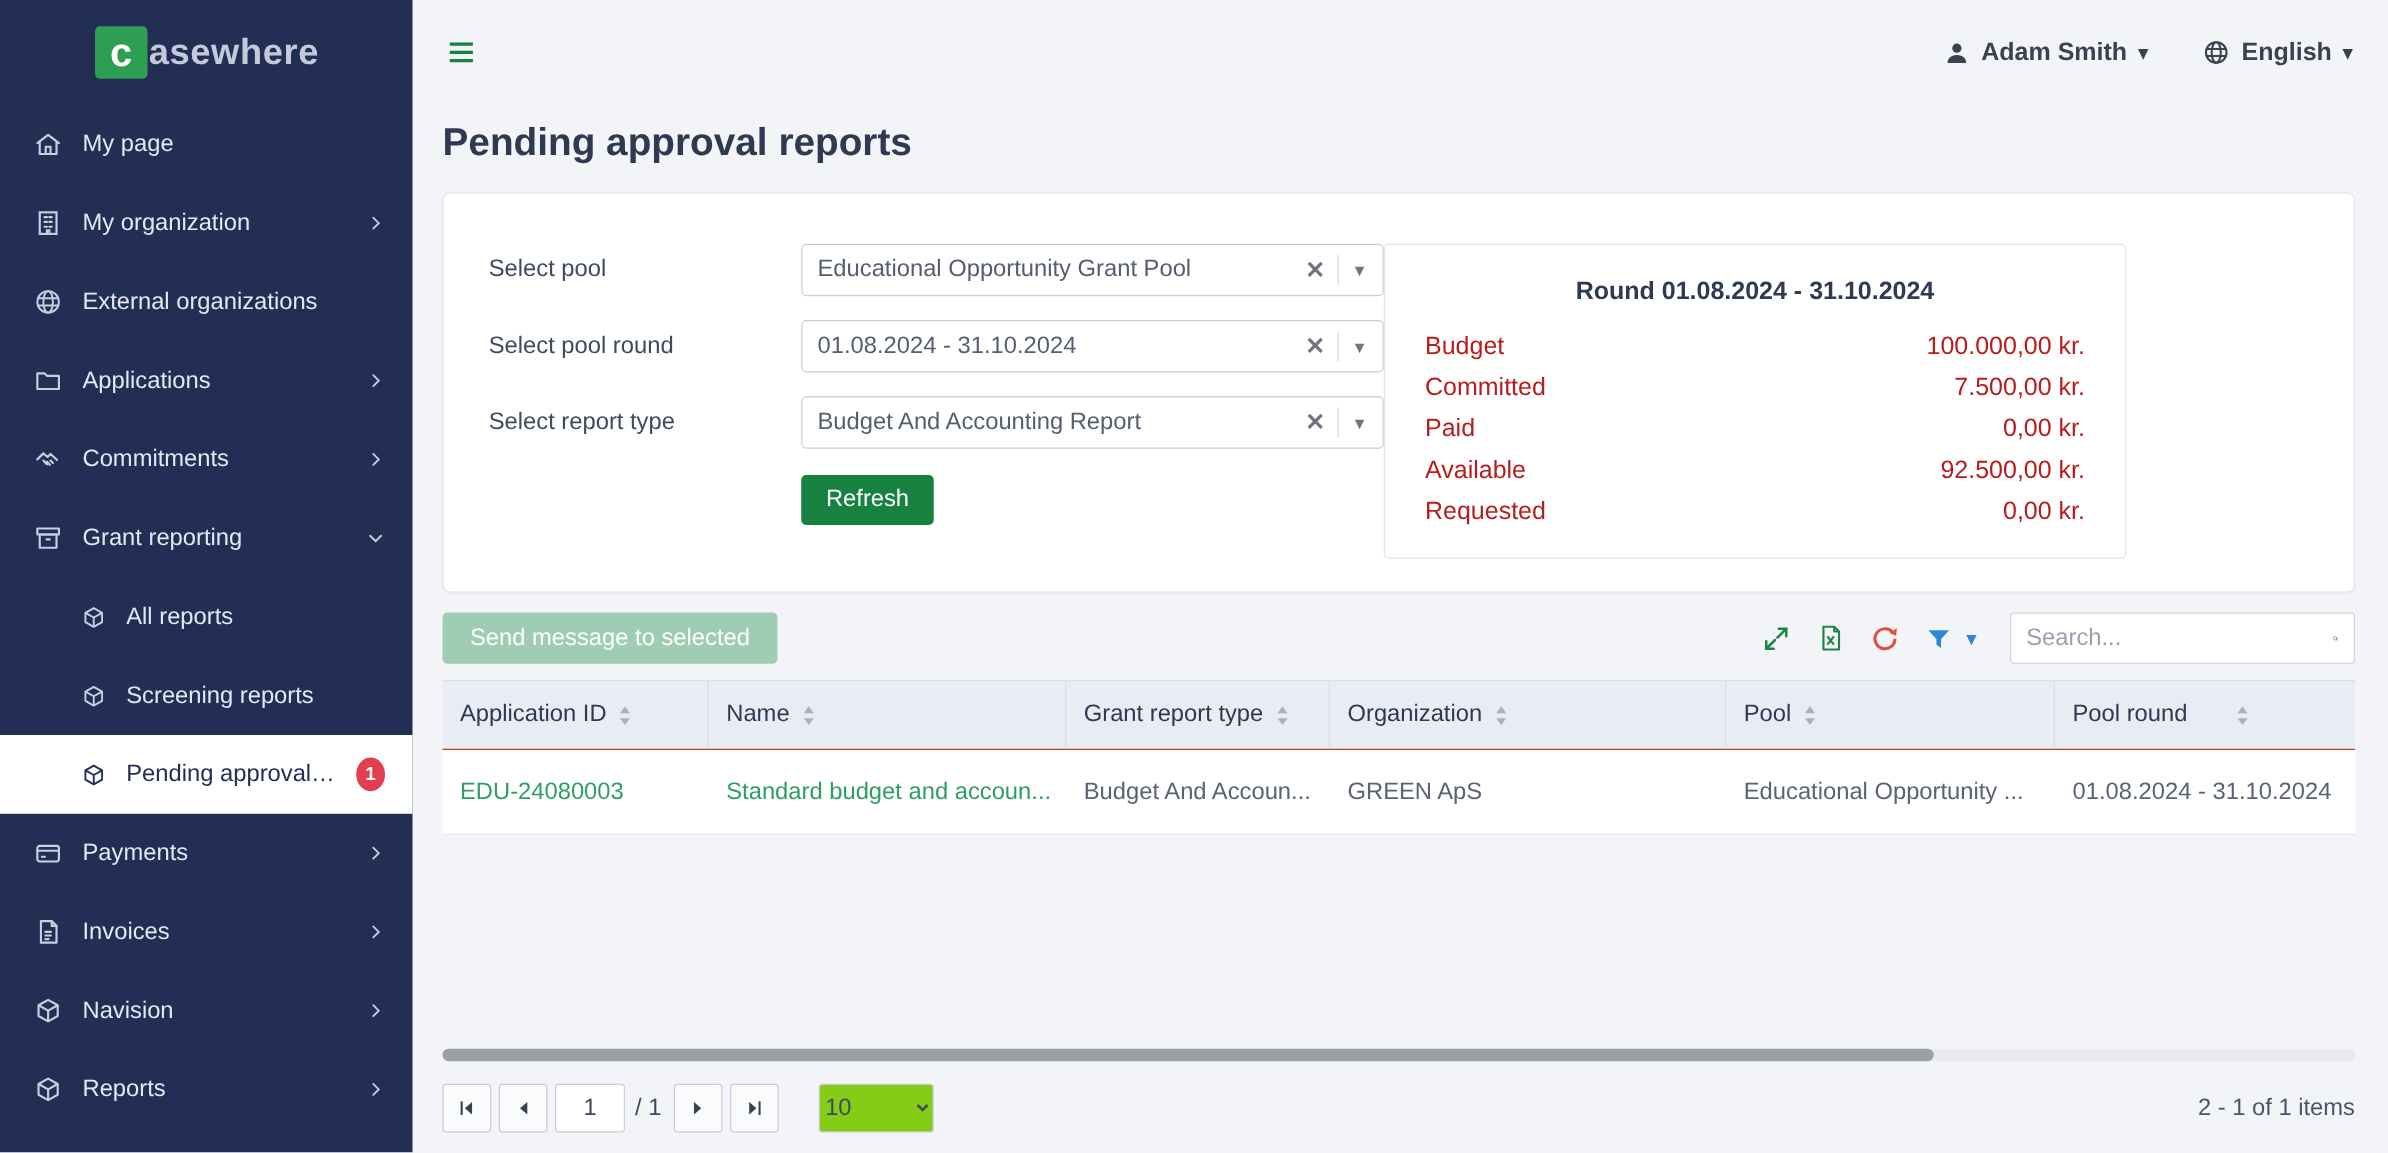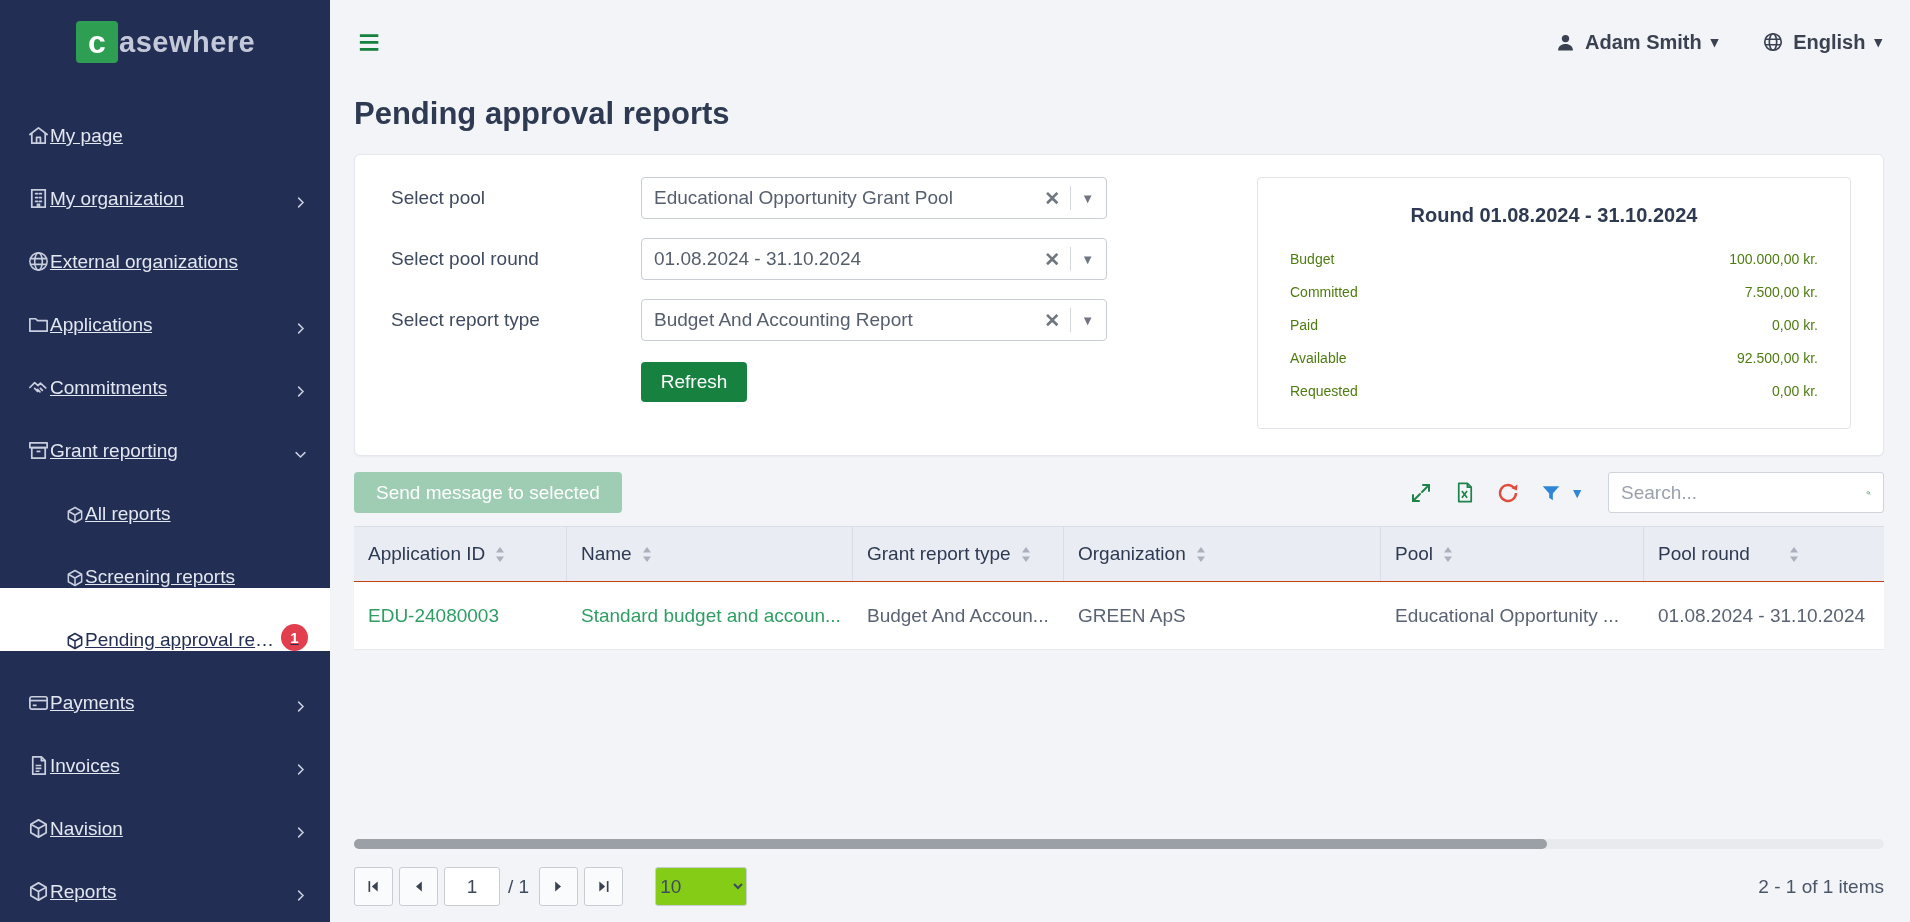--- a/index.html
+++ b/index.html
@@ -16,7 +16,7 @@
   .logo-tile { width:42px; height:42px; background:#2e9e52; border-radius:4px; display:flex; align-items:center; justify-content:center;
                color:#fff; font-size:32px; font-weight:bold; line-height:1; }
   .logo-rest { font-size:29px; color:#c3c9d8; font-weight:bold; letter-spacing:.5px; margin-left:1px; }
-  .nav-item { height:63px; display:flex; align-items:flex-end; padding:0 22px 0 26px; font-size:19px; cursor:pointer; color:#e3e7f0;text-decoration:underline; }
+  .nav-item { height:63px; display:flex; align-items:center; padding:0 22px 0 26px; gap:16px; font-size:19px; cursor:pointer; color:#e3e7f0; }
   .nav-item .nicon { width:24px; height:24px; flex-shrink:0; color:#c9cfde; display:flex; align-items:center; justify-content:center; }
   .nav-item .chev { margin-left:auto; color:#c9cfde; display:flex; }
   .nav-sub { padding-left:64px; }

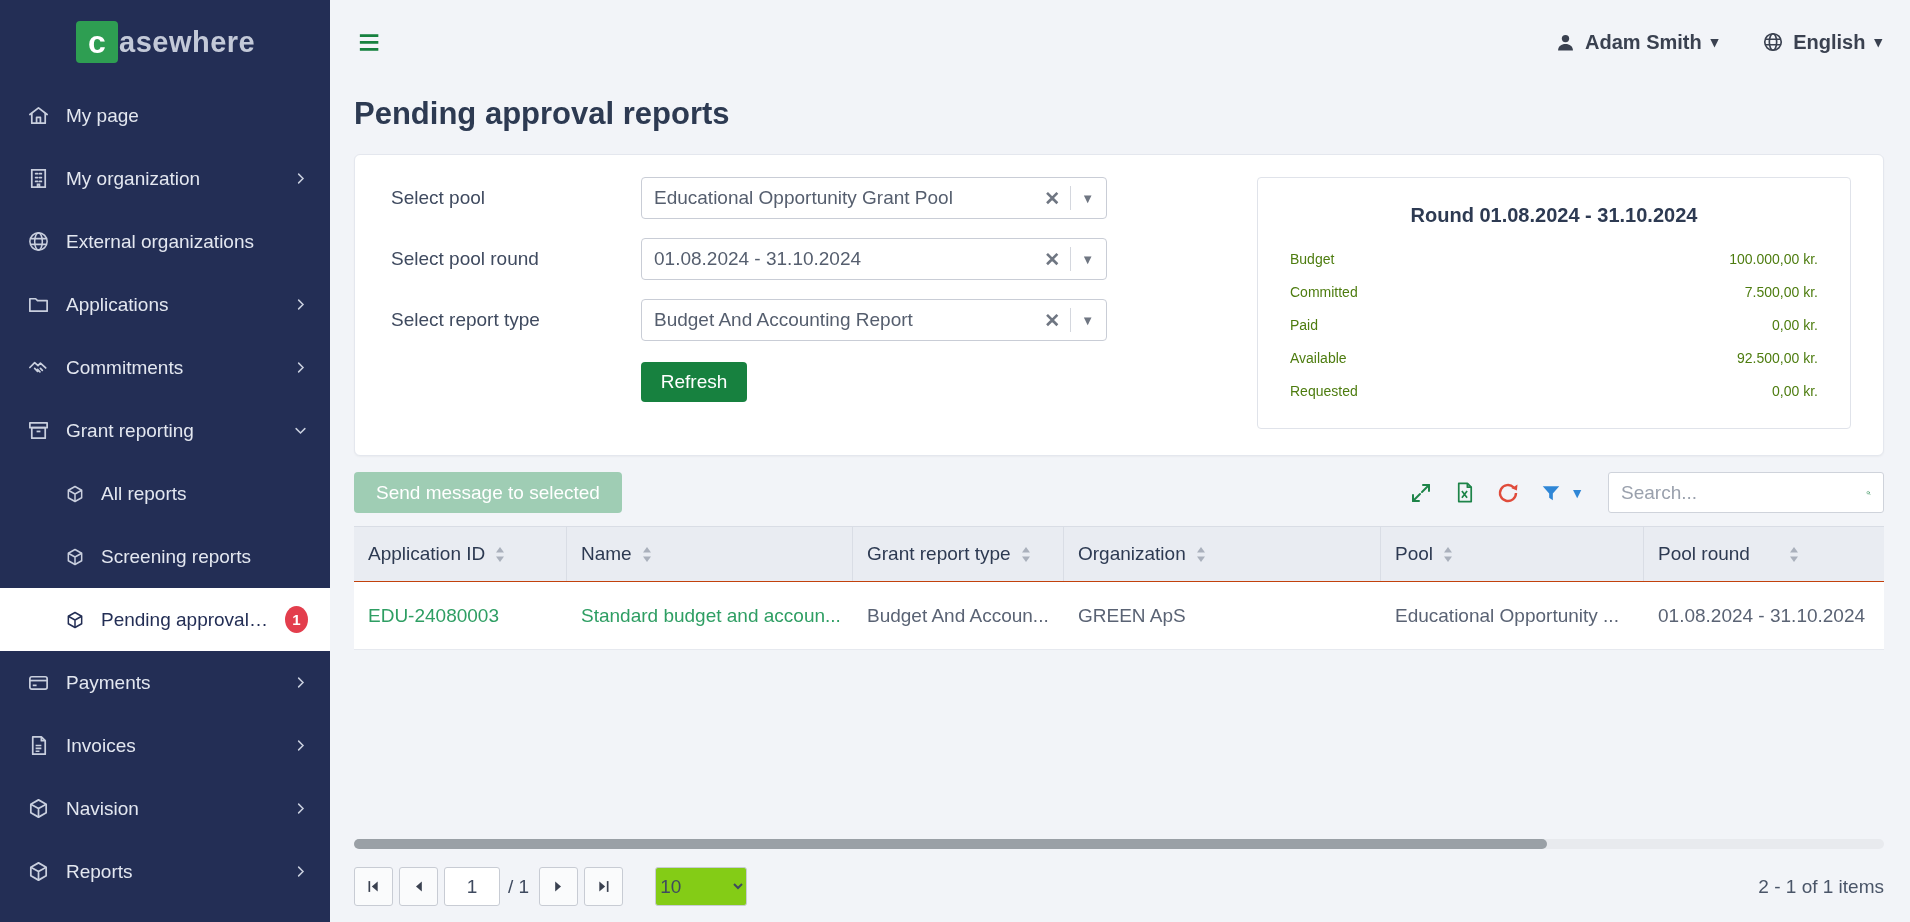--- a/index.html
+++ b/index.html
@@ -37,7 +37,7 @@
   .page-title { font-size:31px; font-weight:bold; color:#2d3a52; margin:12px 0 22px; }
   
   .filter-card { background:#fff; border:1px solid #e4e7ee; border-radius:6px; box-shadow:0 1px 2px rgba(0,0,0,.04);
-                 padding:22px 32px 26px 36px; display:flex; justify-content:space-between; }
+                 padding:40px 32px 26px 36px; display:flex; justify-content:flex-start; }
   .filter-form { display:flex; flex-direction:column; }
   .filter-row { display:flex; align-items:center; margin-bottom:19px; }
   .filter-label { width:250px; font-size:19px; color:#3f4a5f; }

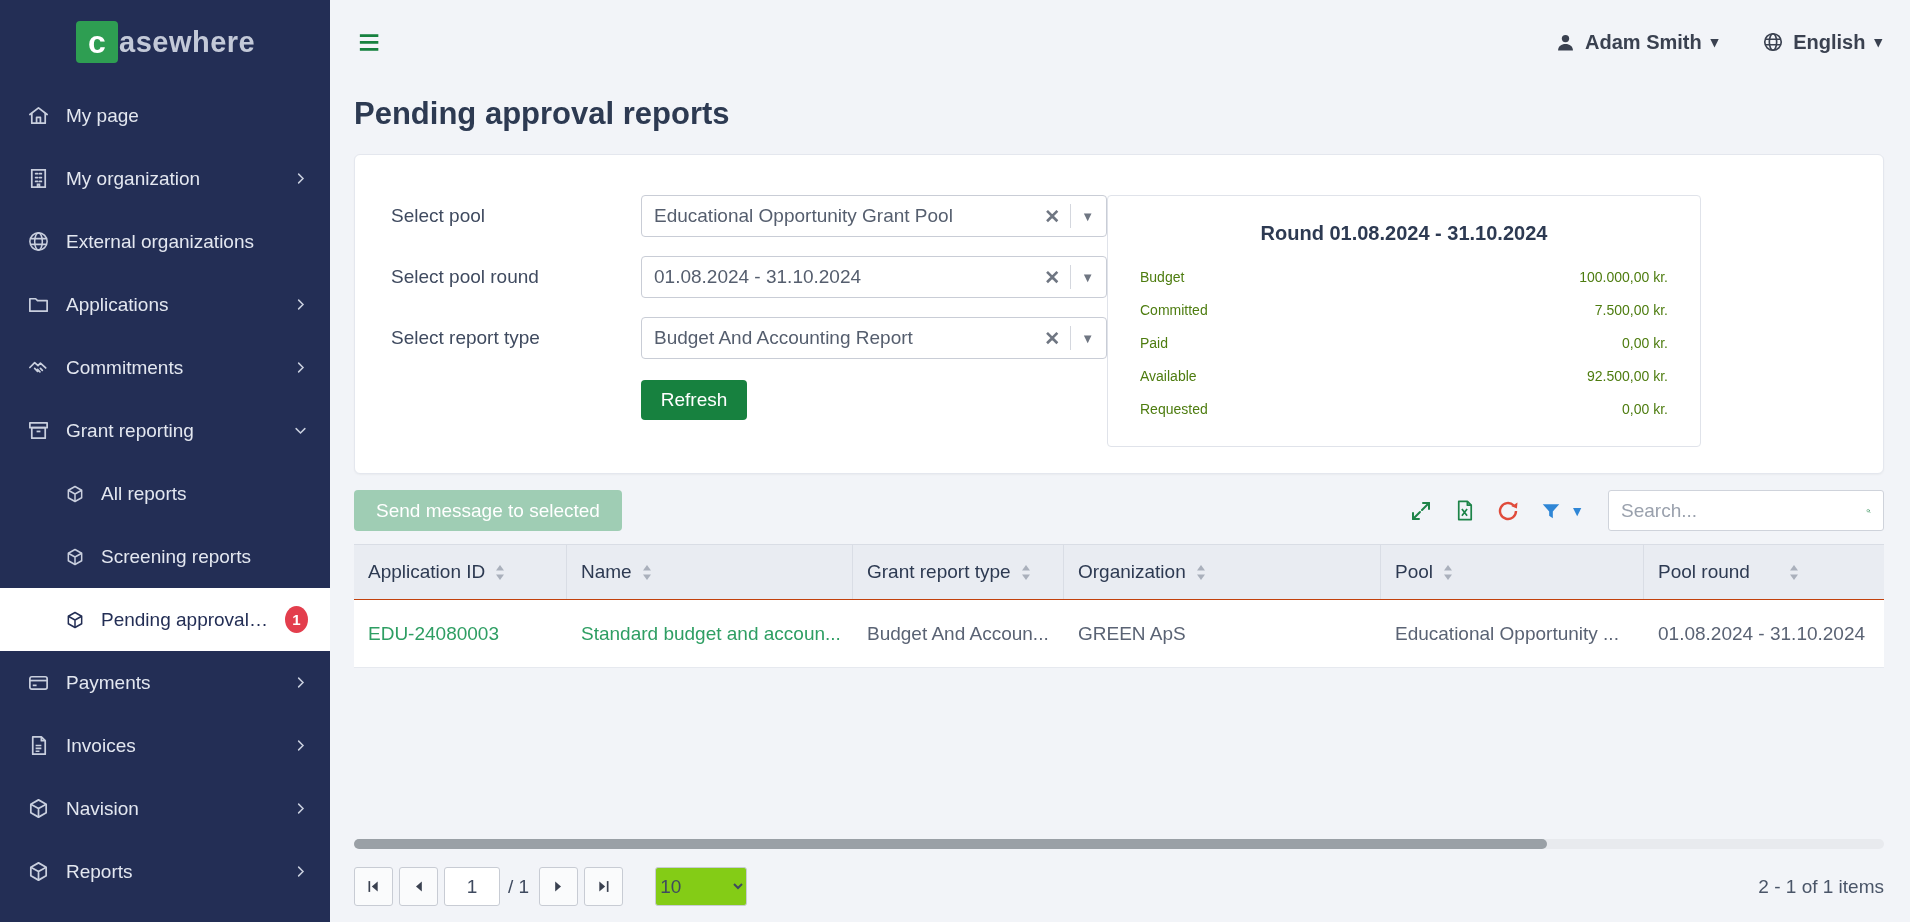--- a/index.html
+++ b/index.html
@@ -52,7 +52,7 @@
   
   .summary-box { width:594px; border:1px solid #e0e3ea; border-radius:4px; padding:26px 32px 20px; align-self:flex-start; }
   .summary-title { text-align:center; font-size:20px; font-weight:bold; color:#2d3a52; margin-bottom:16px; }
-  .summary-row { display:flex; justify-content:space-between; font-size:14px; color:#4d7c0f; line-height:33px; }
+  .summary-row { display:flex; justify-content:space-between; font-size:20px; color:#b91c1c; line-height:33px; }
   
   .toolbar-row { display:flex; align-items:center; margin-top:16px; }
   .send-btn { height:41px; padding:0 22px; background:#9fcdb4; color:#fff; border:none; border-radius:4px;

